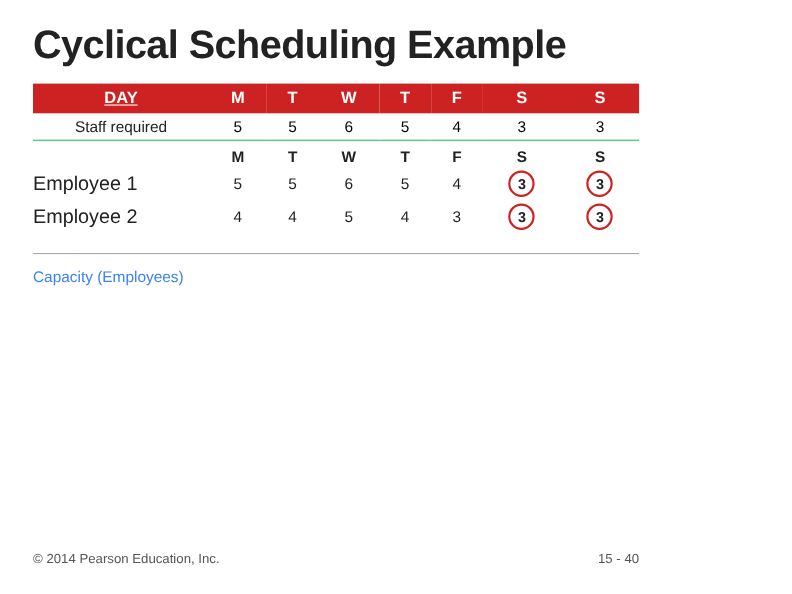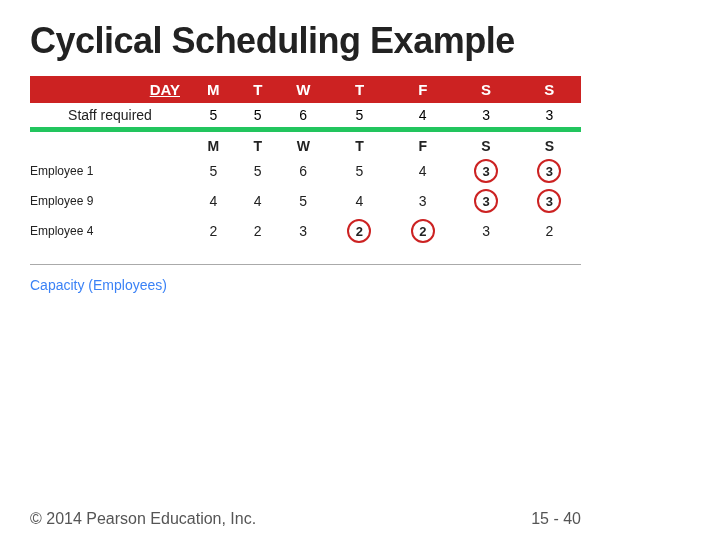--- a/index.html
+++ b/index.html
@@ -42,7 +42,7 @@
     }
 
     .header-row td:first-child {
-      text-align: right;
+      text-align: center;
       width: 160px;
       text-decoration: underline;
     }

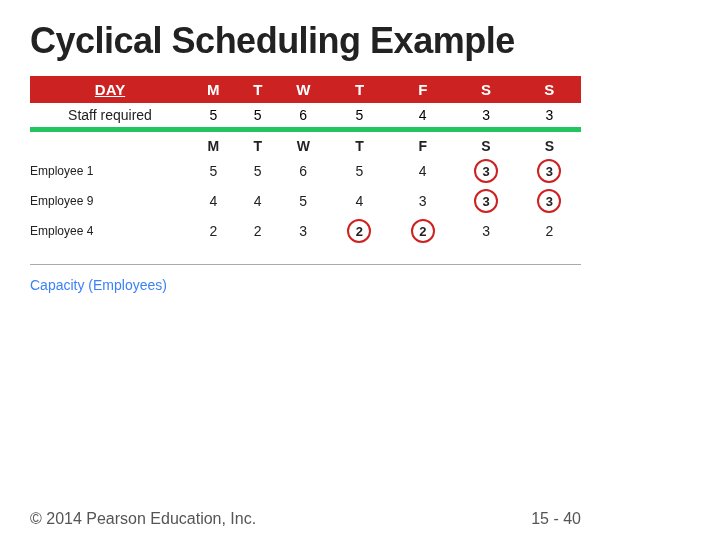--- a/index.html
+++ b/index.html
@@ -51,7 +51,7 @@
       text-align: center;
       font-size: 14px;
       padding: 4px 10px;
-      border-bottom: 5px solid #22c55e;
+      border-bottom: 1px solid #22c55e;
     }
 
     .staff-row td:first-child {

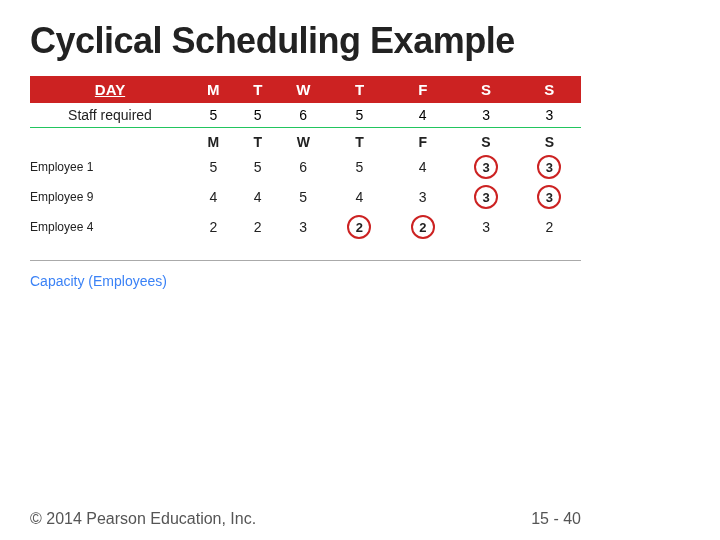--- a/index.html
+++ b/index.html
@@ -80,7 +80,7 @@
 
     .data-row td:first-child {
       text-align: left;
-      font-size: 12px;
+      font-size: 18px;
       padding-left: 0;
     }
 

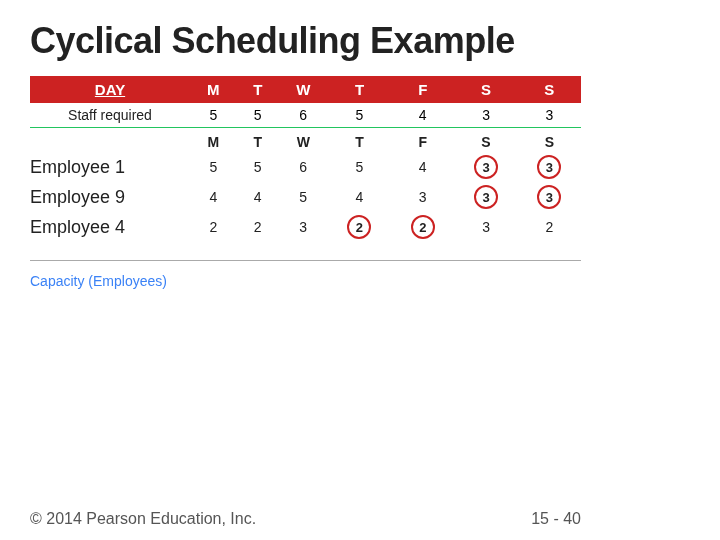--- a/index.html
+++ b/index.html
@@ -176,7 +176,7 @@
       </tr>
 
       <tr class="data-row">
-        <td>Employee 9</td>
+        <td>Employee 2</td>
         <td>4</td>
         <td>4</td>
         <td>5</td>

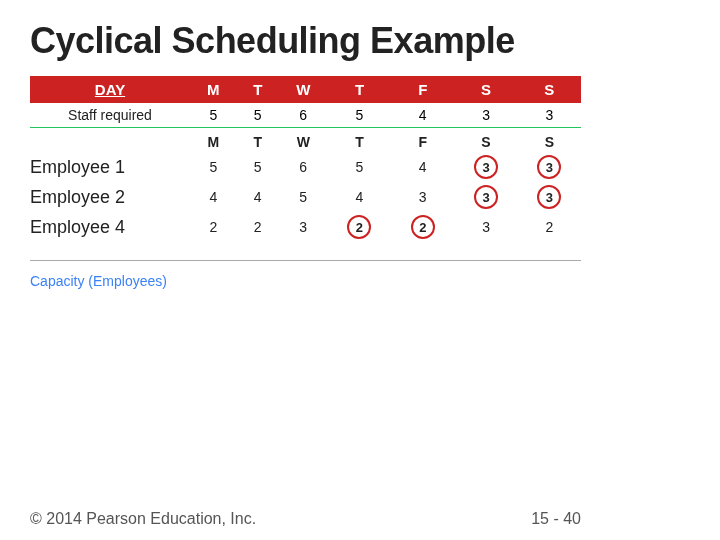--- a/index.html
+++ b/index.html
@@ -187,16 +187,6 @@
       </tr>
 
 
-      <tr class="data-row">
-        <td>Employee 4</td>
-        <td>2</td>
-        <td>2</td>
-        <td>3</td>
-        <td><span class="circled">2</span></td>
-        <td><span class="circled">2</span></td>
-        <td>3</td>
-        <td>2</td>
-      </tr>
     </tbody>
   </table>
 

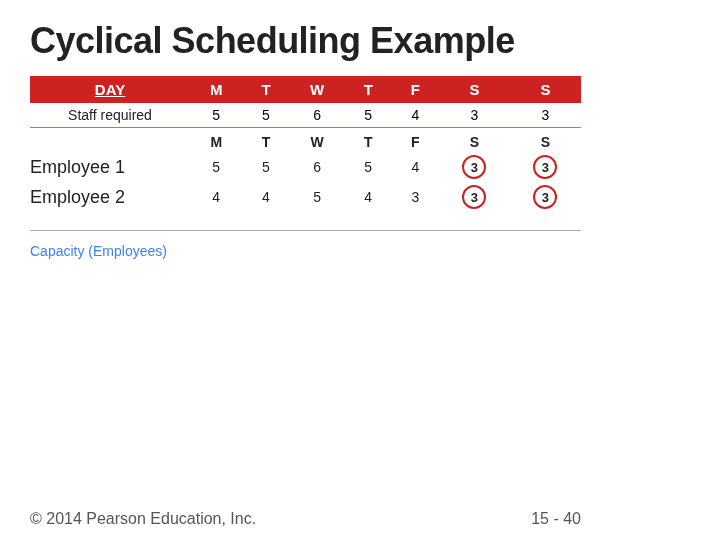--- a/index.html
+++ b/index.html
@@ -112,12 +112,12 @@
 
     .footer {
       position: absolute;
-      bottom: 12px;
+      bottom: 25px;
       left: 30px;
       right: 30px;
       display: flex;
       justify-content: space-between;
-      font-size: 16px;
+      font-size: 12px;
       color: #555;
     }
   </style>

